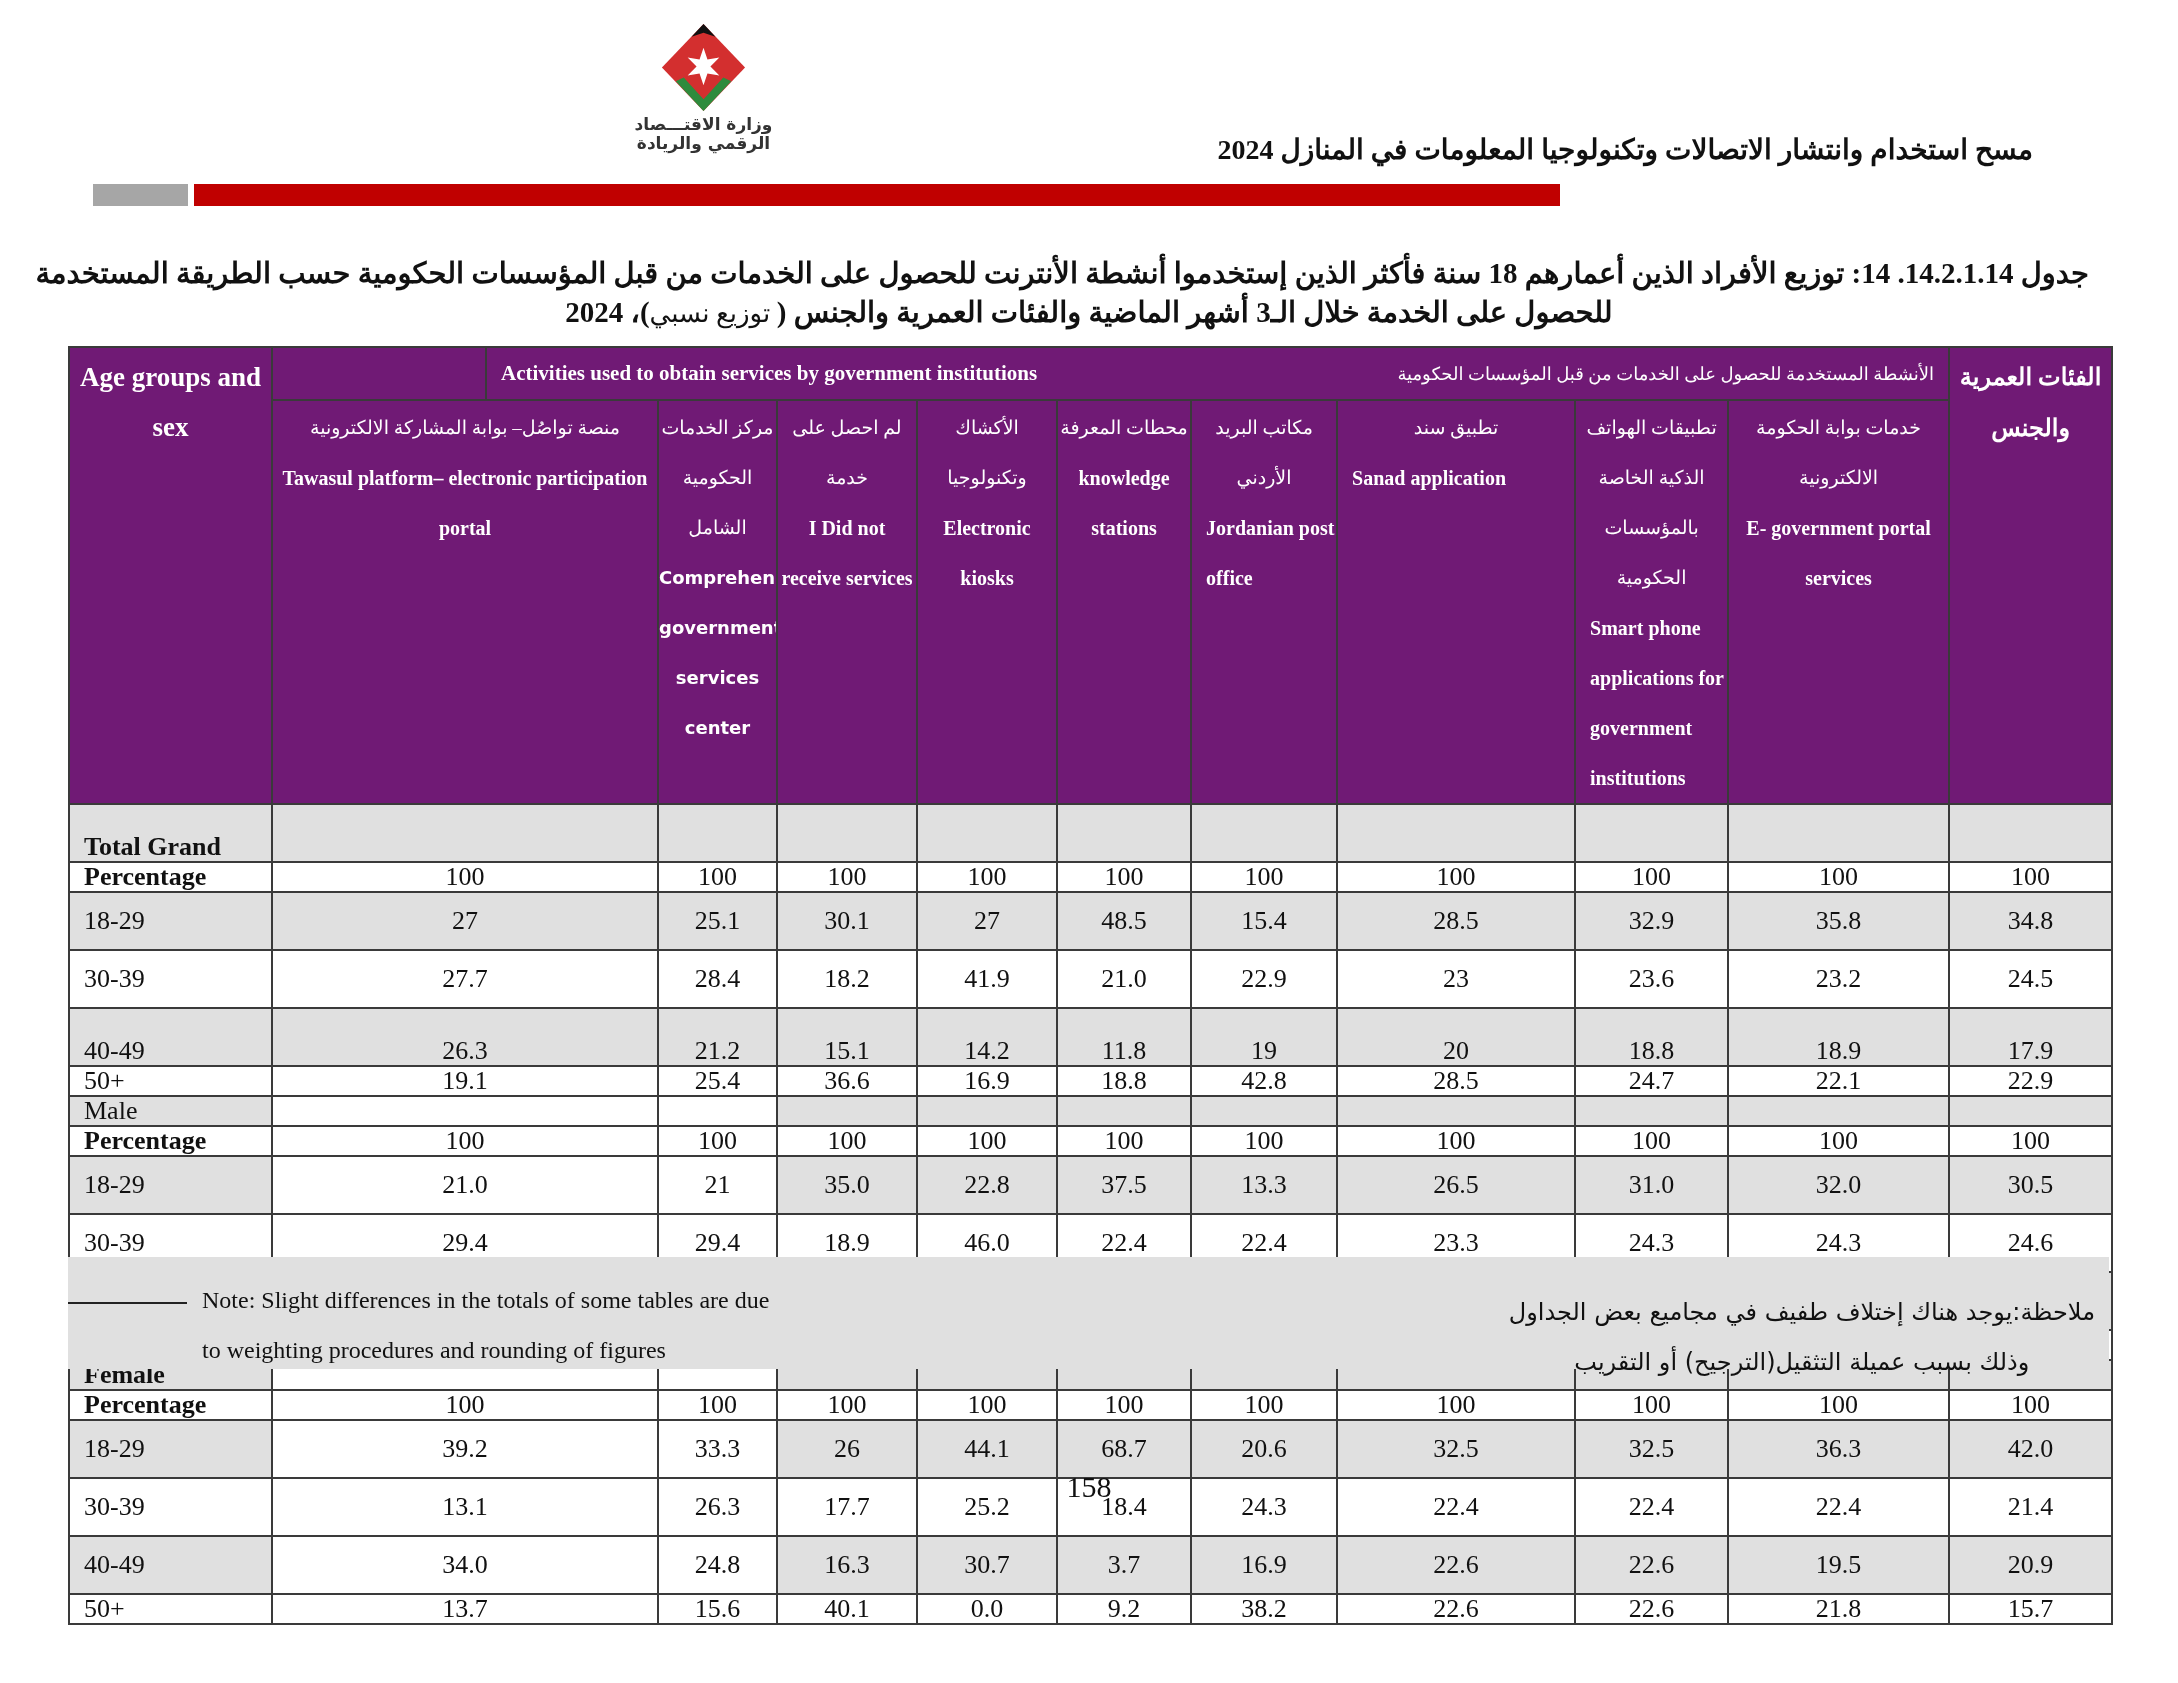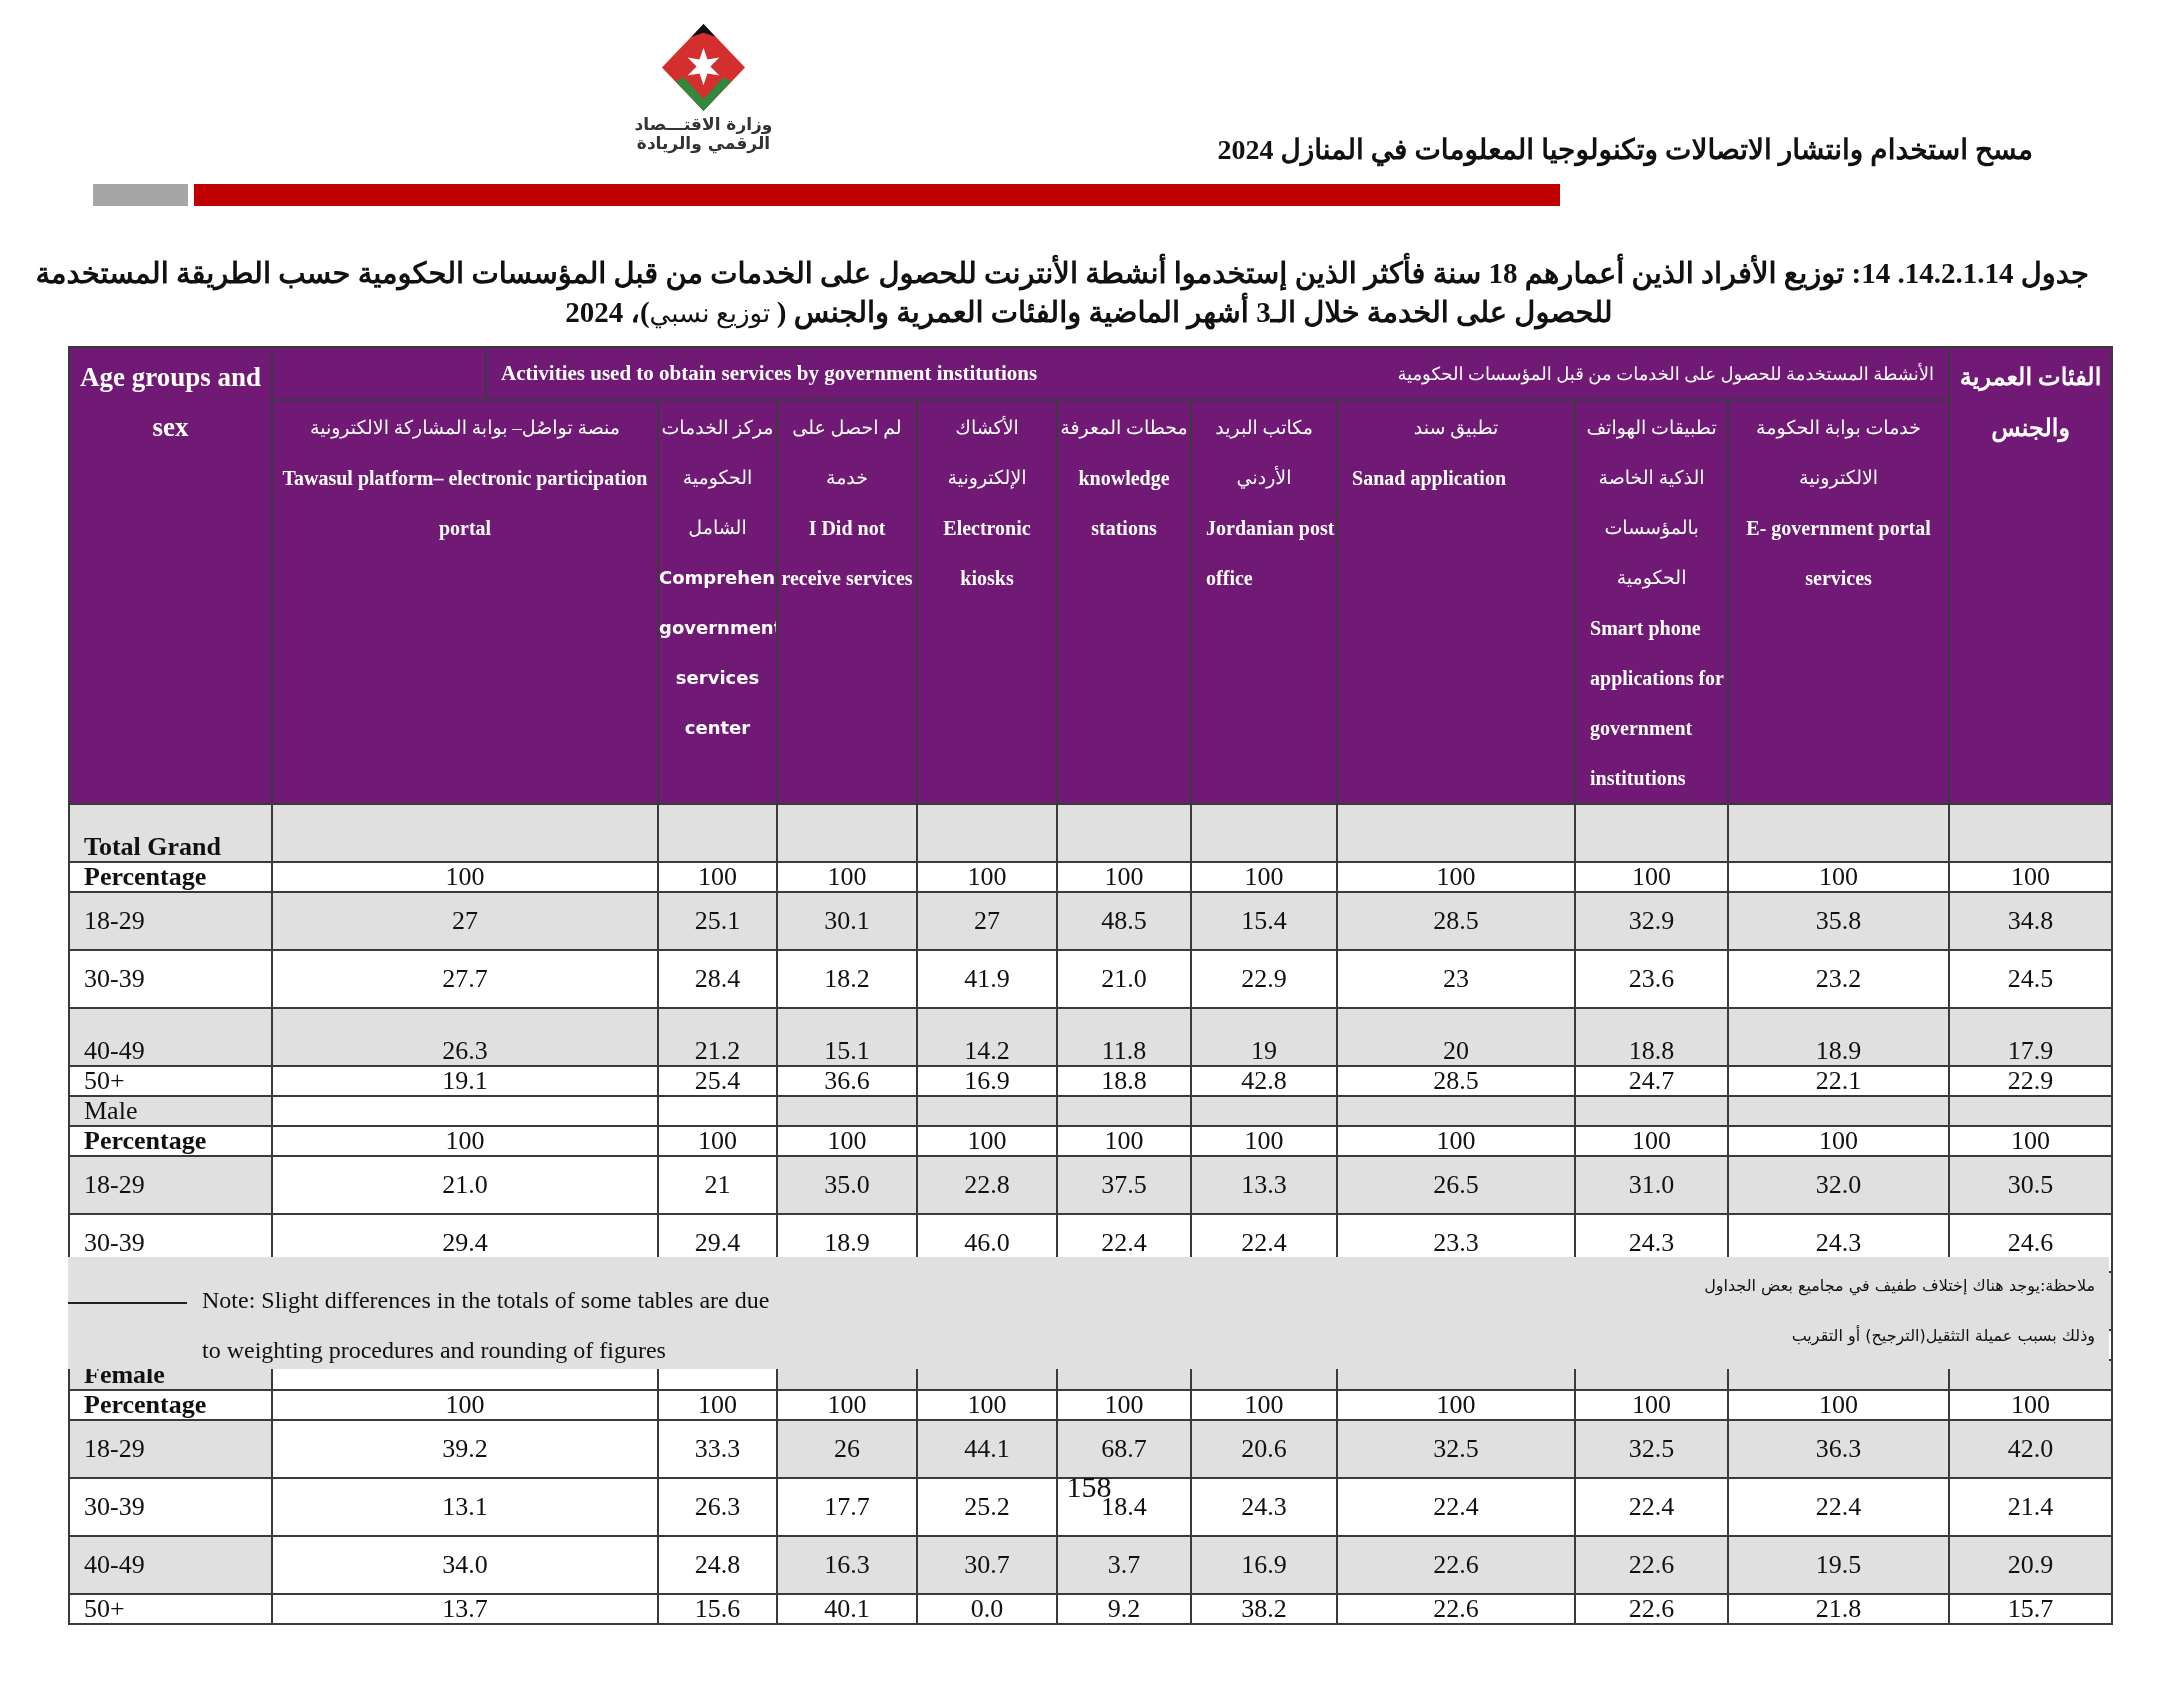--- a/index.html
+++ b/index.html
@@ -116,7 +116,7 @@
           <span class="en">I Did not receive services</span>
         </th>
         <th class="col-head">
-          <span class="ar">الأكشاك الإلكترونية</span>
+          <span class="ar">الأكشاك وتكنولوجيا</span>
           <span class="en">Electronic kiosks</span>
         </th>
         <th class="col-head">

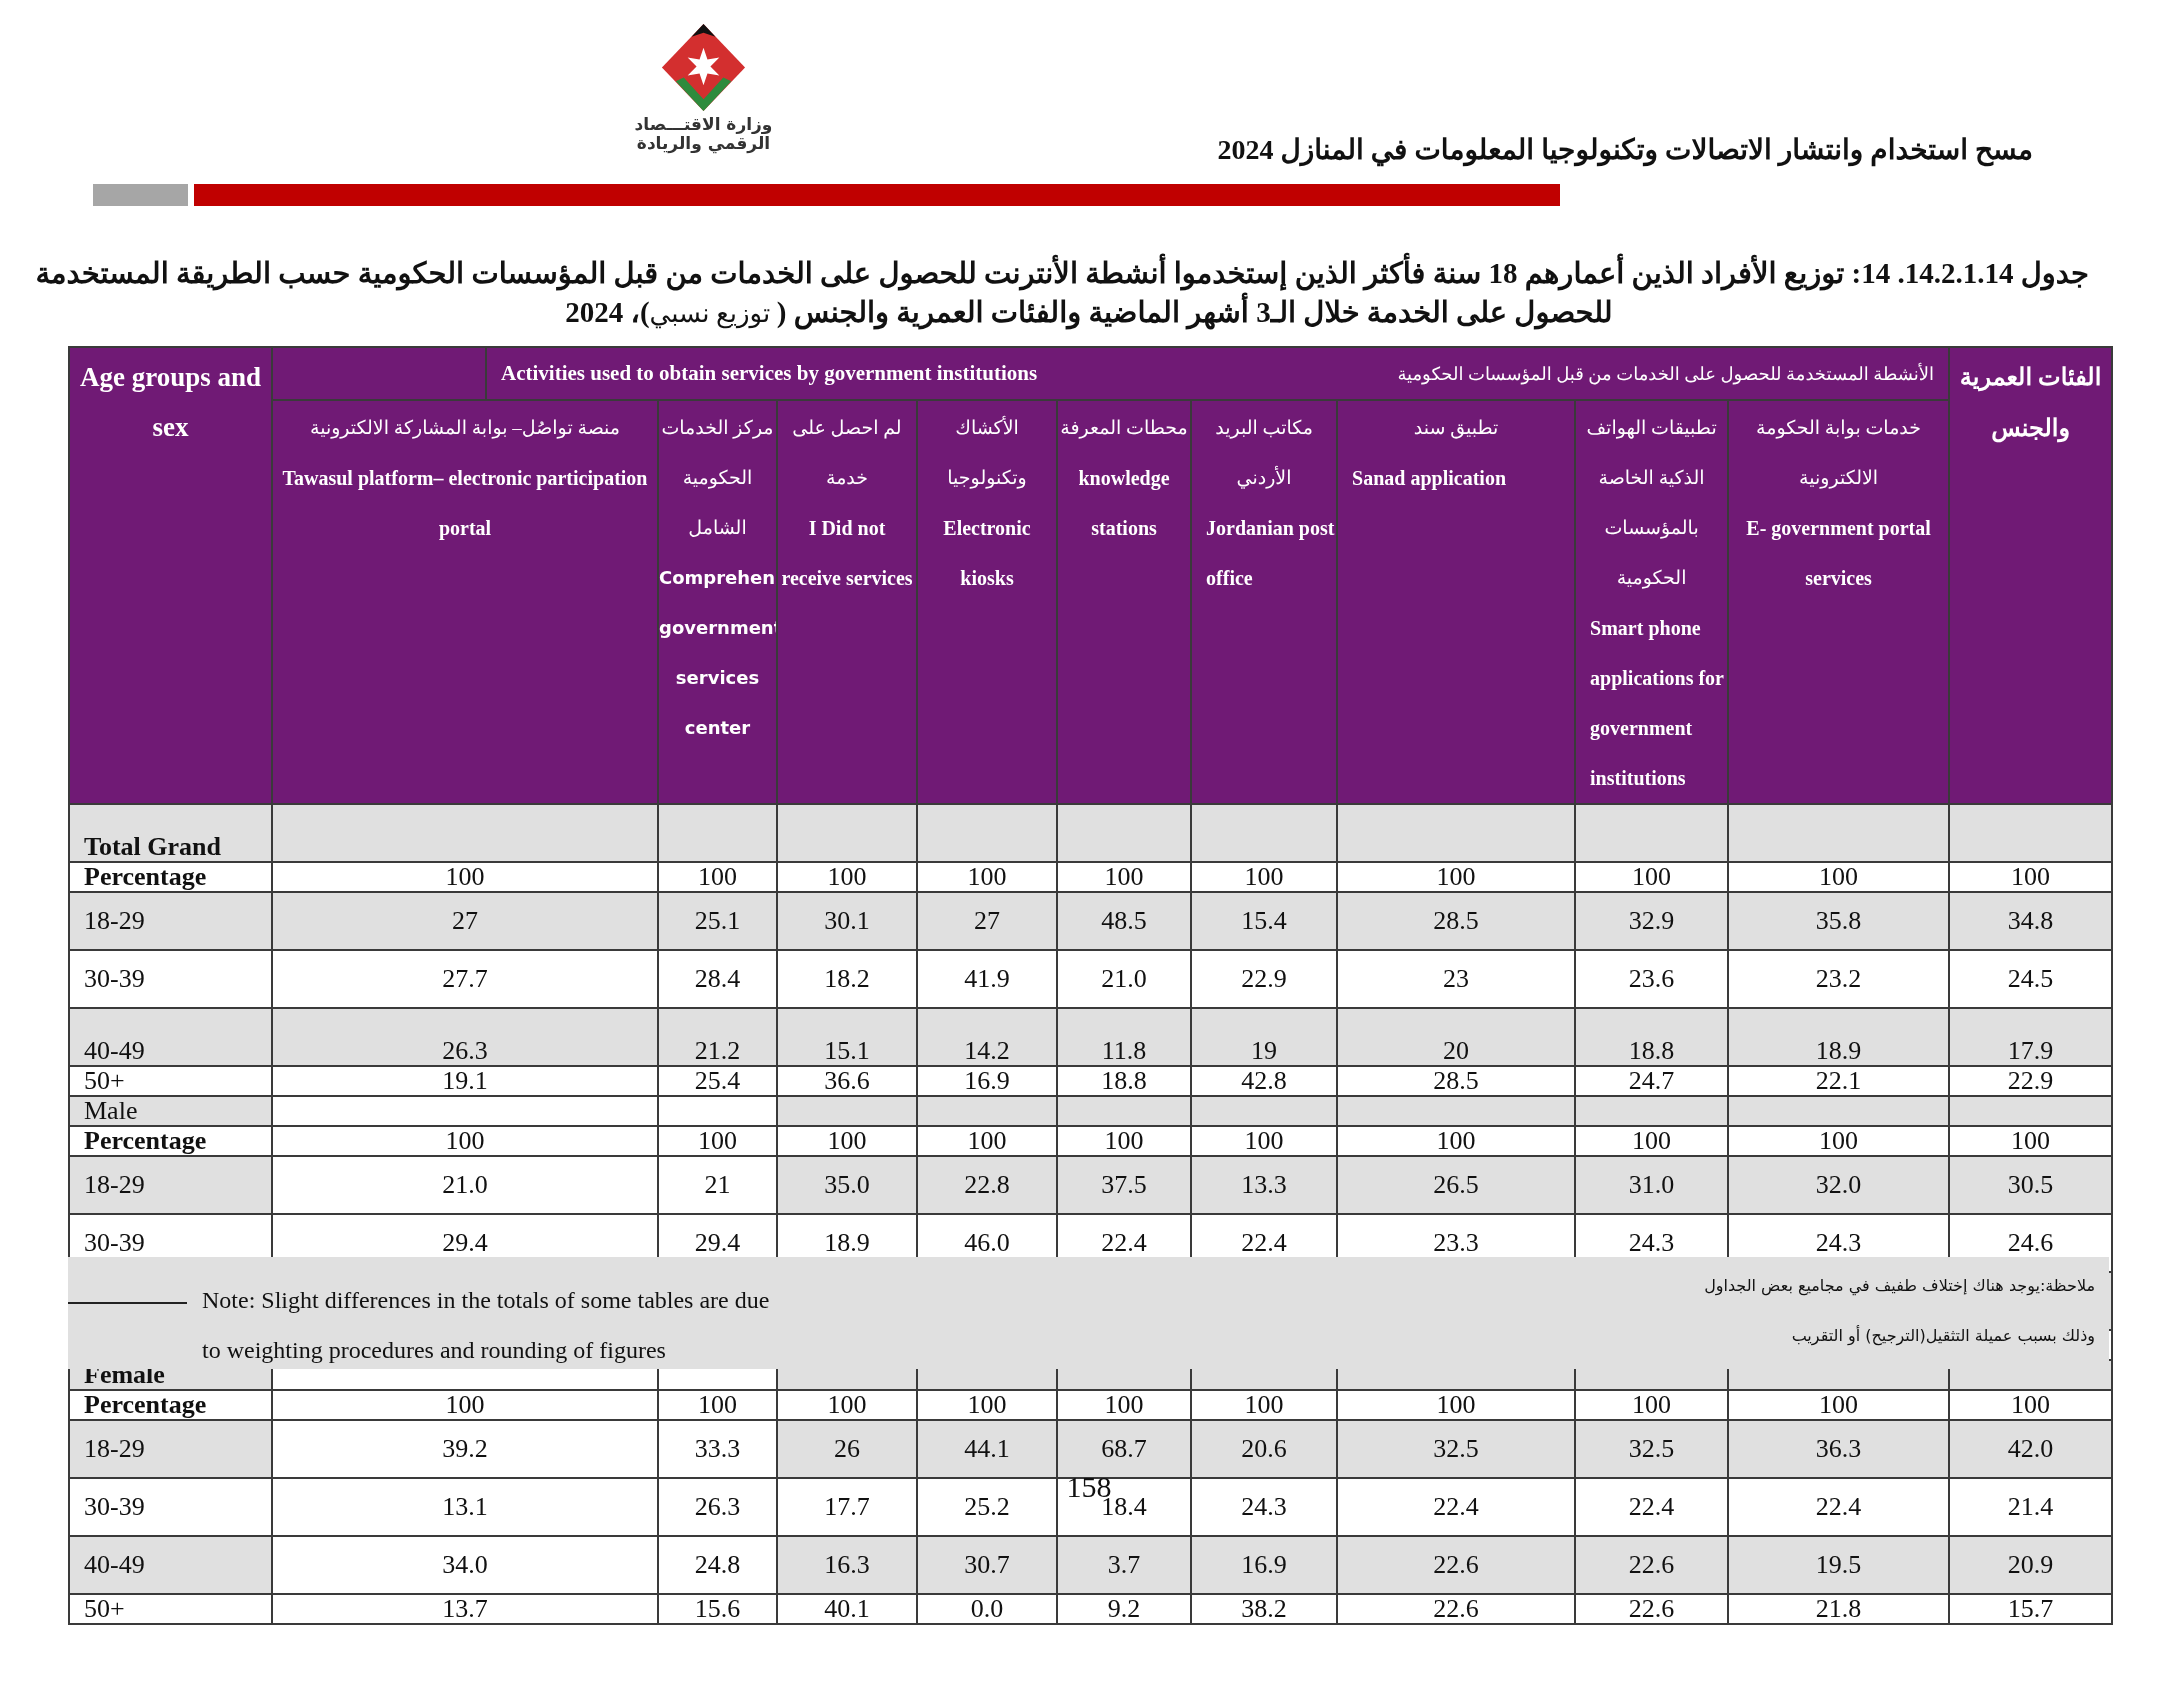--- a/index.html
+++ b/index.html
@@ -52,8 +52,8 @@
   .note { position:absolute; left:68px; top:1257px; width:2041px; height:112px; background:#e0e0e0; }
   .note-line { position:absolute; left:0; top:45px; width:119px; border-top:2px solid #222; }
   .note-en { position:absolute; left:134px; top:18px; font-size:24px; line-height:50px; }
-  .note-ar { position:absolute; right:14px; top:4px; font-family:"DejaVu Sans", sans-serif;
-             font-size:16px; line-height:50px; direction:rtl; text-align:right; }
+  .note-ar { position:absolute; right:14px; top:30px; font-family:"DejaVu Sans", sans-serif;
+             font-size:24px; line-height:50px; direction:rtl; text-align:center; }
   .page-num { position:absolute; left:0; width:2178px; top:1438px; text-align:center; font-size:30px;margin-top:32px; }
 </style>
 </head>

